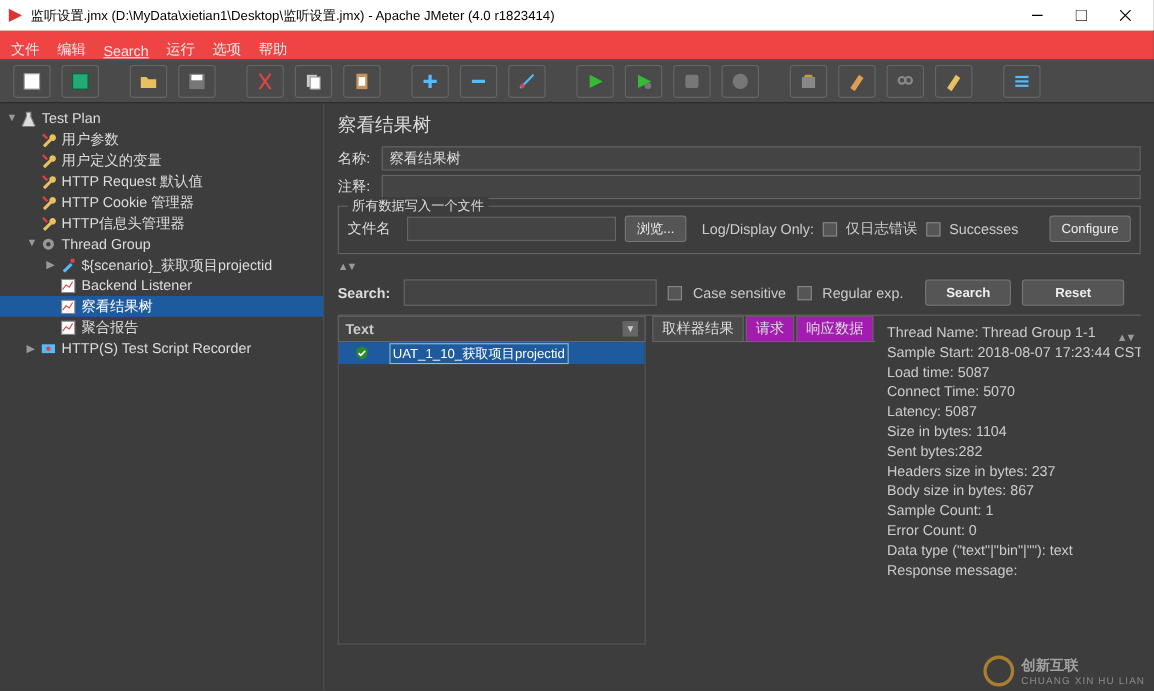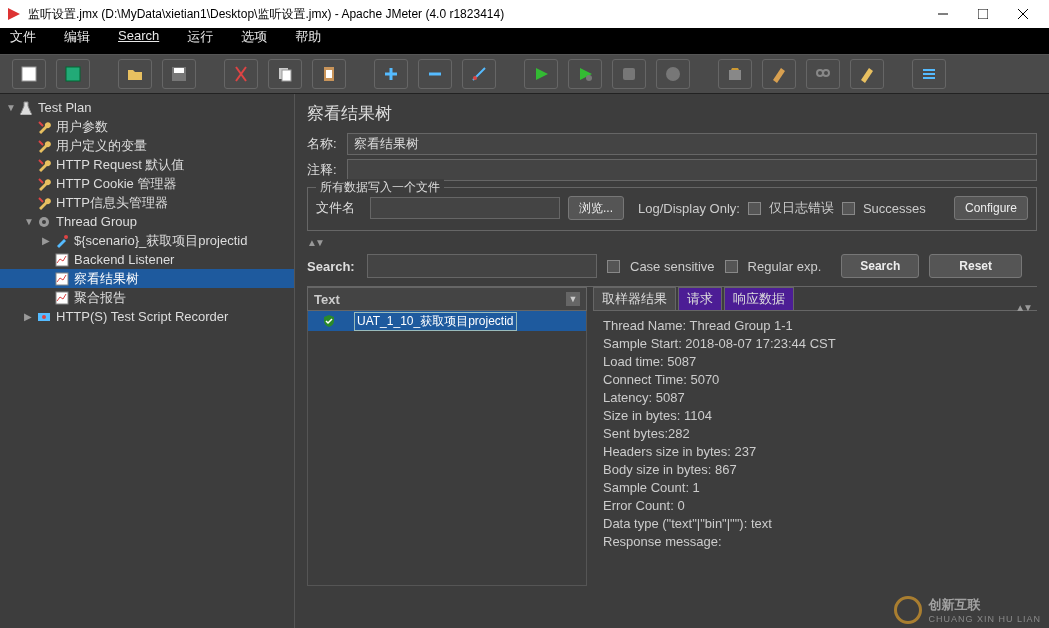--- a/index.html
+++ b/index.html
@@ -13,7 +13,7 @@
 .titlebar .winbtn svg { width:10px; height:10px; }
 
 
-.menubar { height:26px; background:#000000; display:flex; align-items:flex-start; padding:0 10px; gap:28px; }
+.menubar { height:26px; background:#ef4444; display:flex; align-items:flex-end; padding:0 10px; gap:16px; }
 .menubar span { color:#e8e8e8; font-size:13px; }
 
 

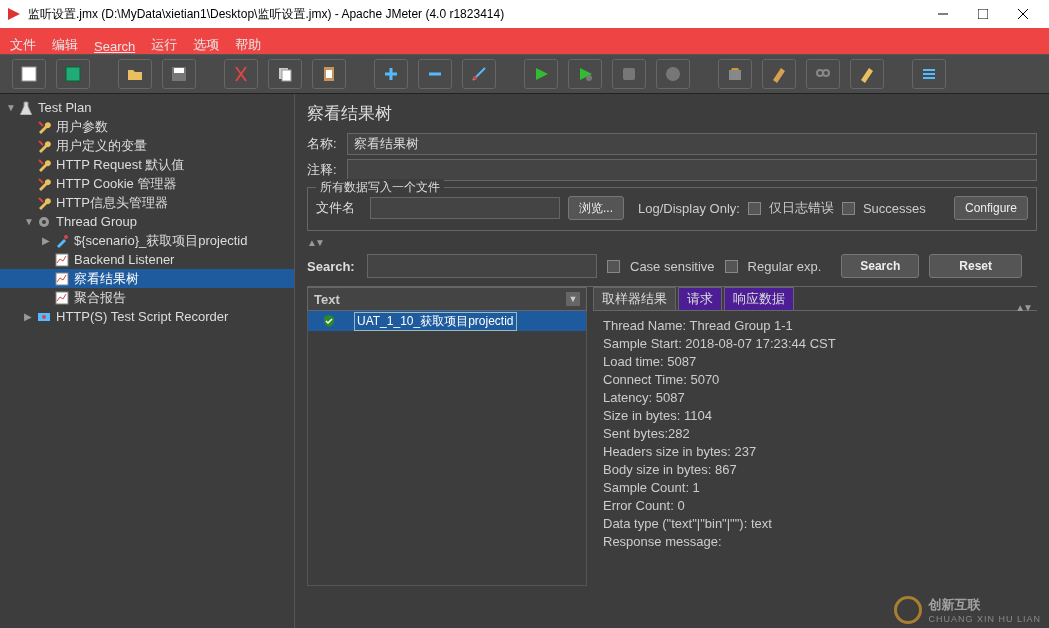--- a/index.html
+++ b/index.html
@@ -68,7 +68,7 @@
 .tab.active { background:#4a4a4a; }
 .details { flex:1; padding:6px 4px 6px 10px; background:#3d3d3d; overflow-y:auto; }
 .details div { color:#ccc; line-height:18px; font-size:13px; white-space:nowrap; }
-.detailswrap { flex:1; display:flex; flex-direction:column; margin-left:6px; }
+.detailswrap { flex:1; display:flex; flex-direction:row; margin-left:6px; }
 .tri-r { position:absolute; right:18px; top:208px; color:#999; font-size:10px; letter-spacing:-2px; }
 
 .logo { position:absolute; right:8px; bottom:4px; opacity:.7; color:#fff; font-size:16px; display:flex; align-items:flex-end; gap:6px; }

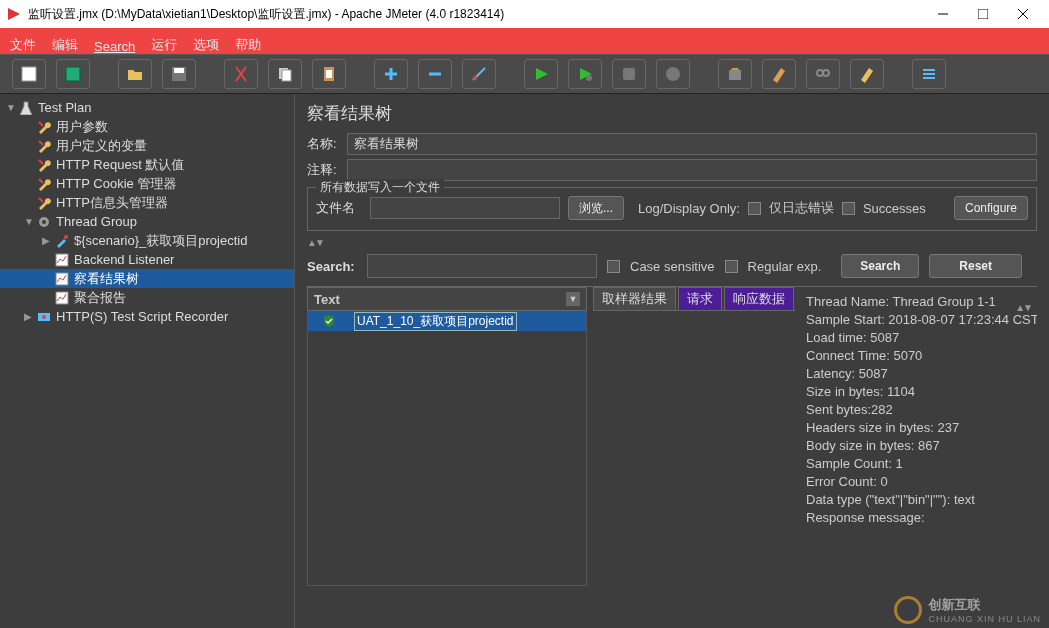--- a/index.html
+++ b/index.html
@@ -64,7 +64,7 @@
 .resitem .txt { color:#fff; border:1px solid #9bb; padding:0 2px; font-size:12px; }
 
 .tabs { display:flex; height:24px; border-bottom:1px solid #666; }
-.tab { padding:0 8px; display:flex; align-items:center; border:1px solid #666; border-bottom:none; background:#4c1d95; margin-right:2px; color:#ddd; font-size:13px; }
+.tab { padding:0 8px; display:flex; align-items:center; border:1px solid #666; border-bottom:none; background:#a21caf; margin-right:2px; color:#ddd; font-size:13px; }
 .tab.active { background:#4a4a4a; }
 .details { flex:1; padding:6px 4px 6px 10px; background:#3d3d3d; overflow-y:auto; }
 .details div { color:#ccc; line-height:18px; font-size:13px; white-space:nowrap; }

